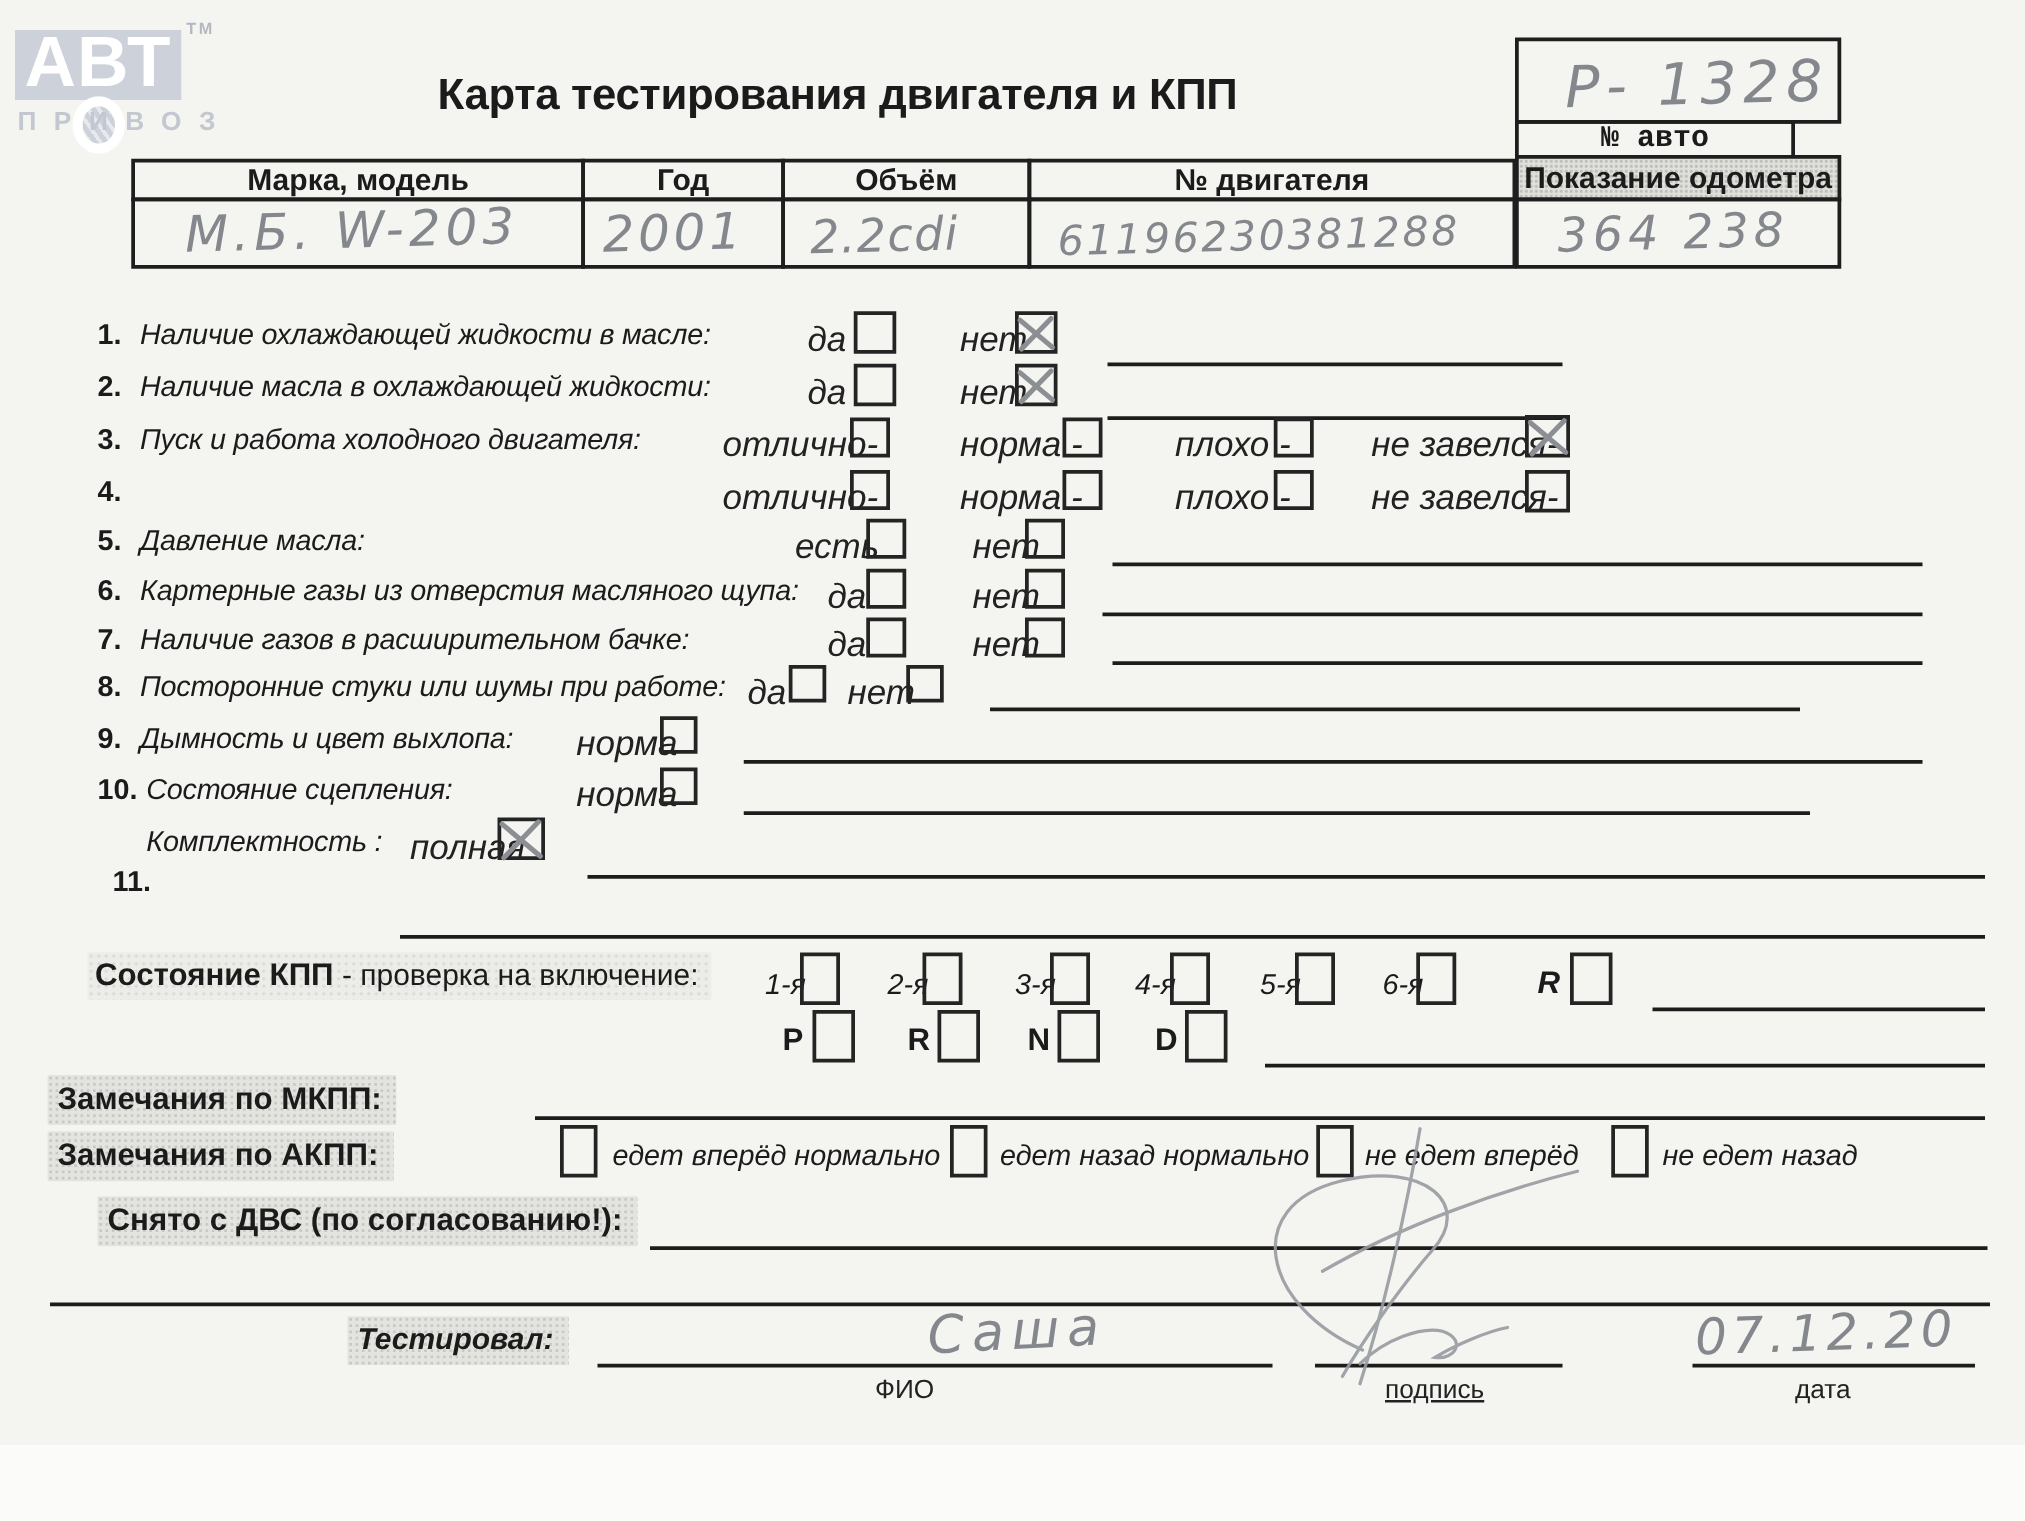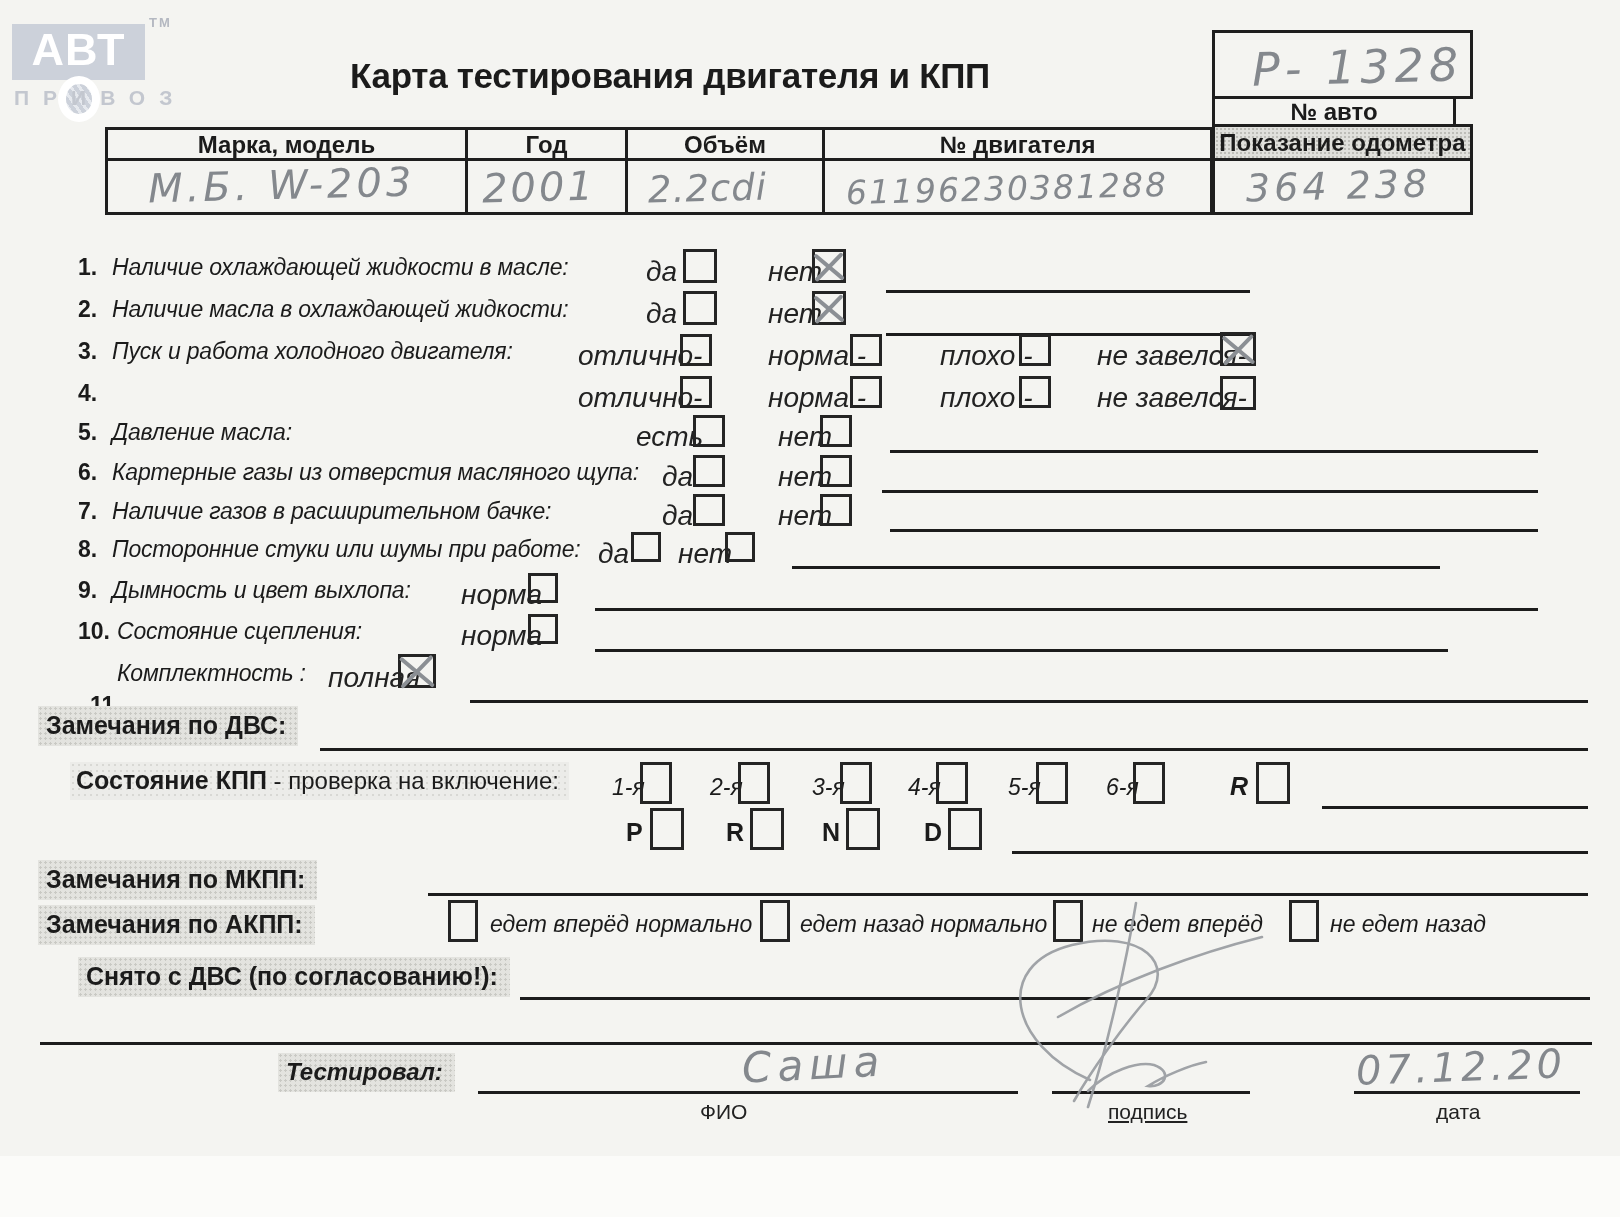--- a/index.html
+++ b/index.html
@@ -33,7 +33,7 @@
       white-space:nowrap;transform:rotate(-1.5deg);}
   
   #logo-block{position:absolute;left:12px;top:24px;width:133px;height:56px;background:#ccd1da;
-      color:#ffffff;font-weight:bold;font-size:45px;line-height:52px;text-align:center;letter-spacing:1px;}
+      color:#ffffff;font-weight:bold;font-size:57px;line-height:52px;text-align:center;letter-spacing:1px;}
   .logo-o{display:inline-block;width:26px;height:30px;border:8px solid #fff;border-radius:50%;
       vertical-align:-2px;background:repeating-linear-gradient(55deg,#ccd1da 0 4px,#e6e9ee 4px 7px);}
   #logo-tm{position:absolute;left:149px;top:15px;font-size:13px;font-weight:bold;color:#b4b8c1;letter-spacing:2px;}

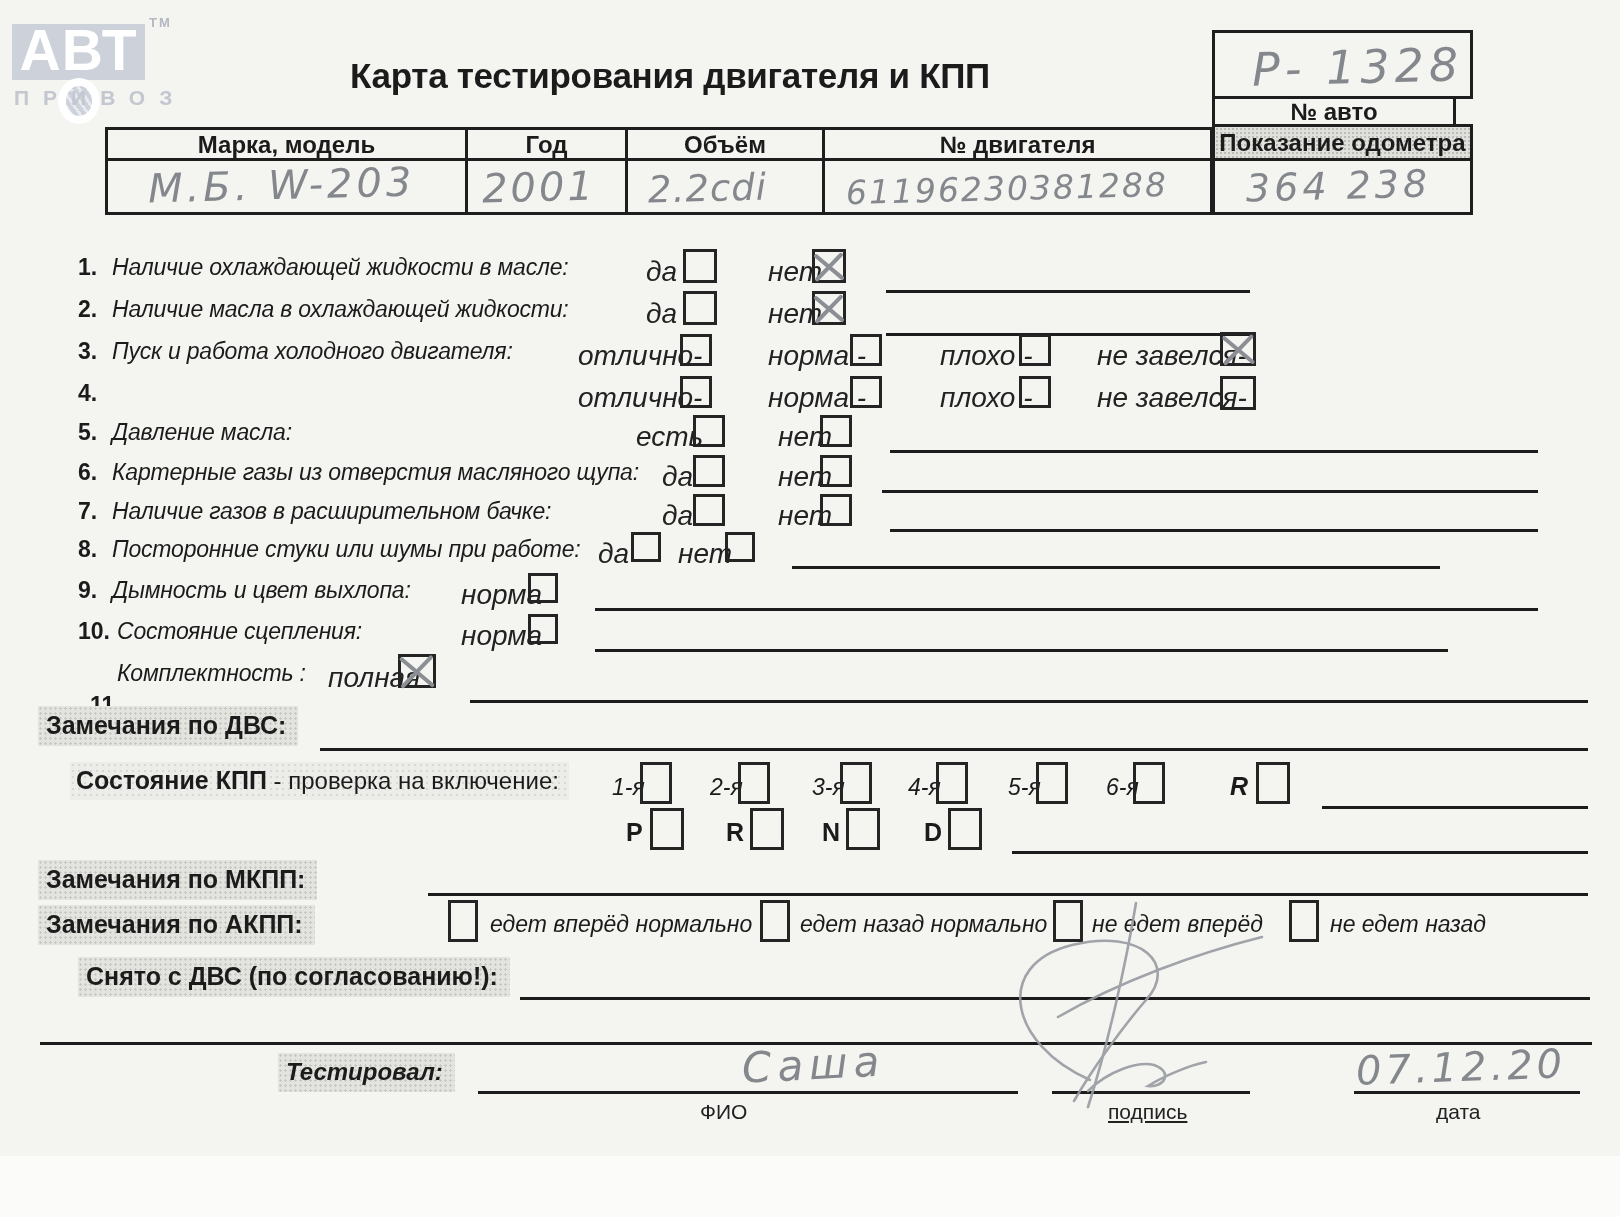--- a/index.html
+++ b/index.html
@@ -55,7 +55,7 @@
 
   <div class="cell" style="left:1212px;top:30px;width:261px;height:69px;"></div>
   <div class="hw" style="left:1252px;top:40px;font-size:46px;letter-spacing:5px;">Р- 1328</div>
-  <div class="cell" style="left:1212px;top:96px;width:244px;height:31px;line-height:26px;">№ авто</div>
+  <div class="cell" style="left:1212px;top:96px;width:224px;height:31px;line-height:26px;font-family:Liberation Mono, monospace;">№ авто</div>
   <div class="cell dotted" style="left:1212px;top:124px;width:261px;height:37px;line-height:32px;">Показание одометра</div>
   <div class="cell" style="left:1212px;top:158px;width:261px;height:57px;"></div>
   <div class="hw" style="left:1246px;top:164px;font-size:38px;letter-spacing:4px;">364 238</div>

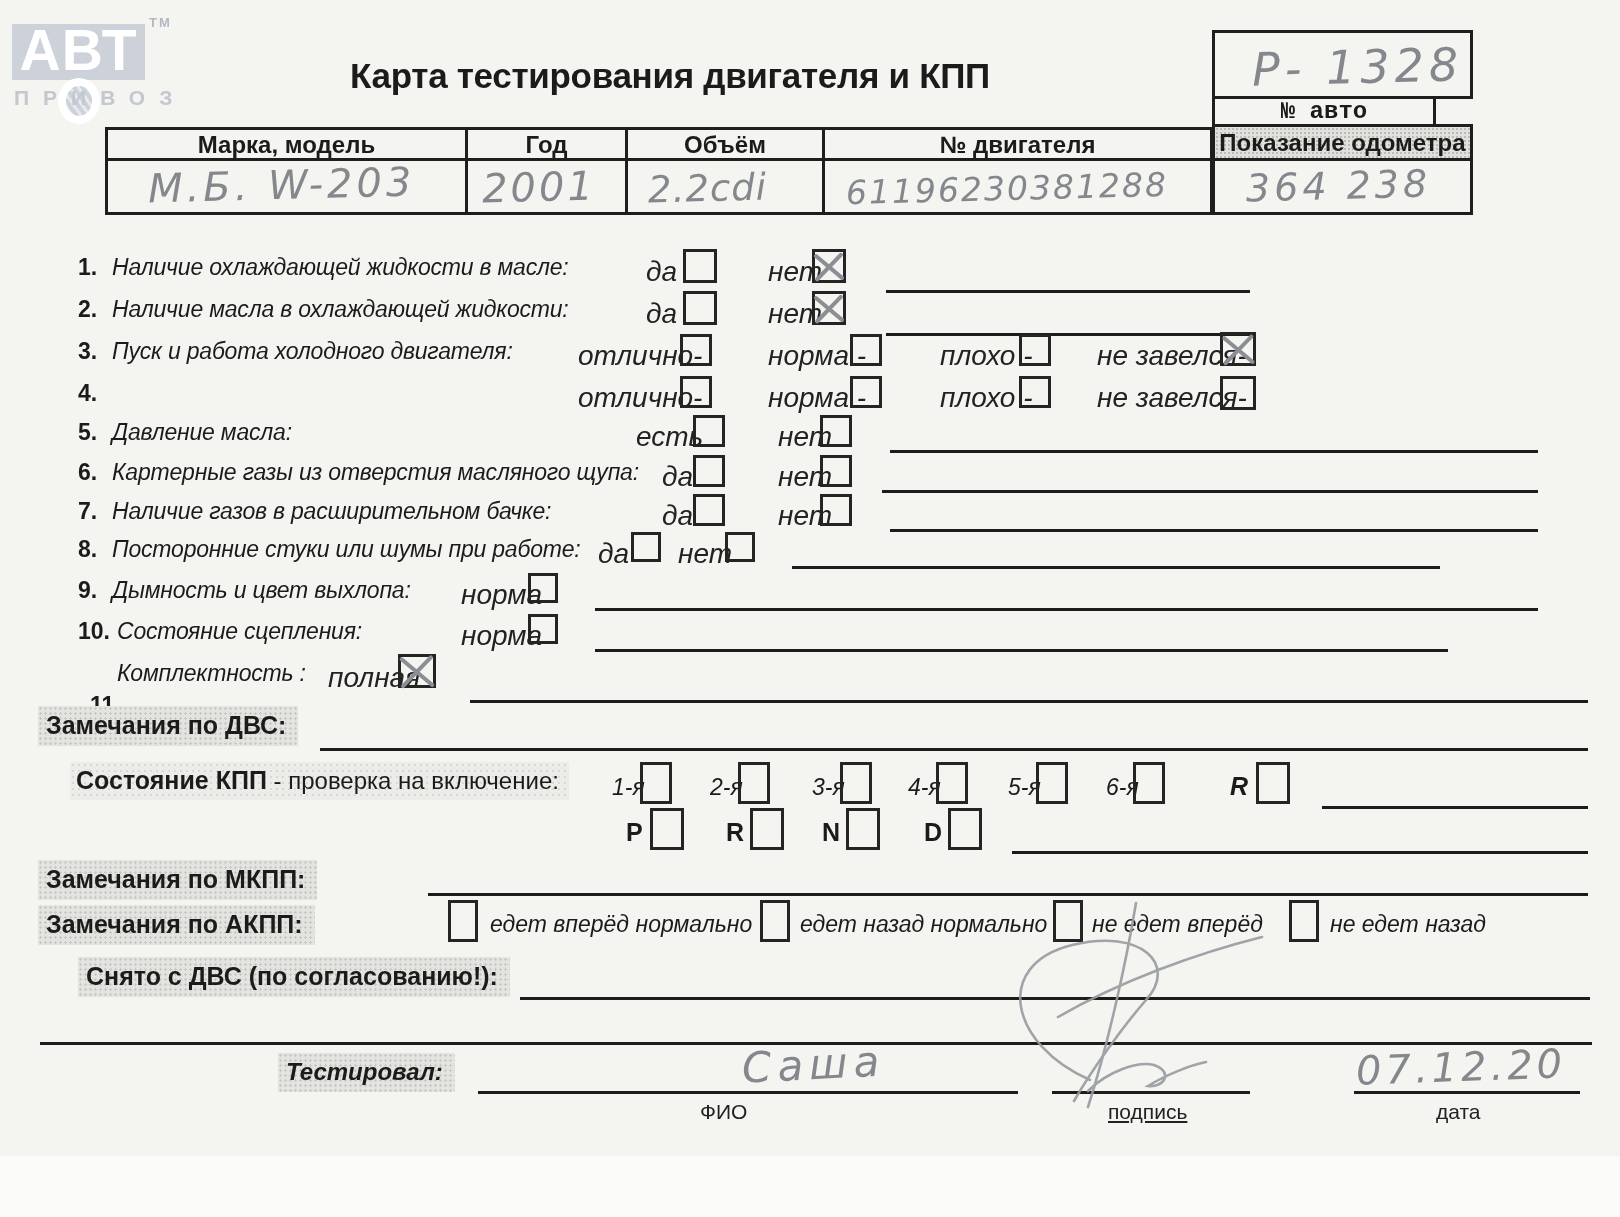--- a/index.html
+++ b/index.html
@@ -160,7 +160,6 @@
   <span class="box checked" style="left:398px;top:654px;width:38px;height:34px;"></span>
   <div class="cline" style="left:470px;top:700px;width:1118px;"></div>
 
-  <div class="shade" style="left:38px;top:706px;">Замечания по ДВС:</div>
   <div class="cline" style="left:320px;top:748px;width:1268px;"></div>
 
   <div class="seclbl" style="left:70px;top:762px;"><b>Состояние КПП</b><span> - проверка на включение:</span></div>

